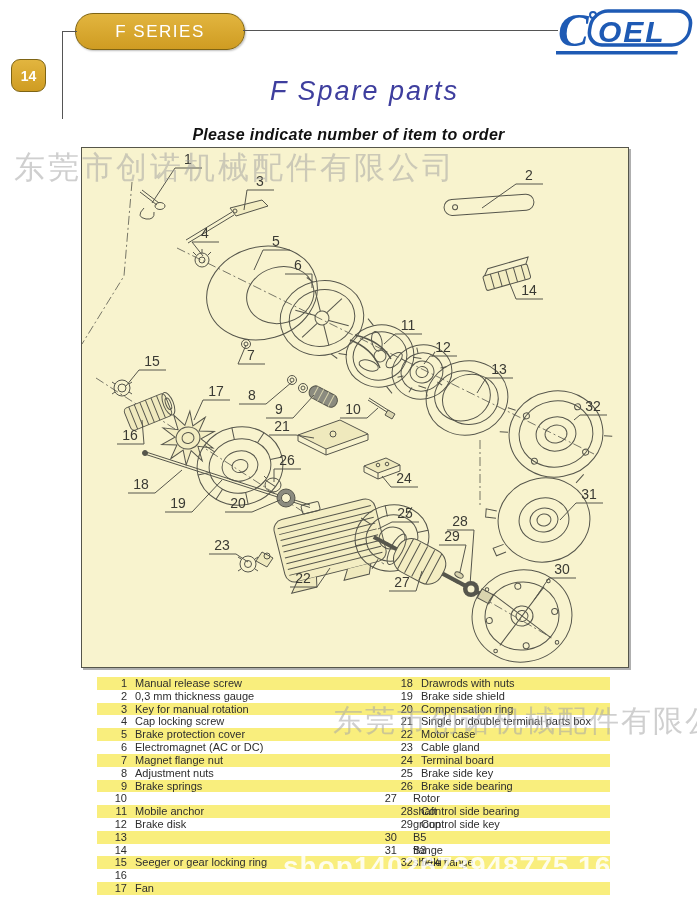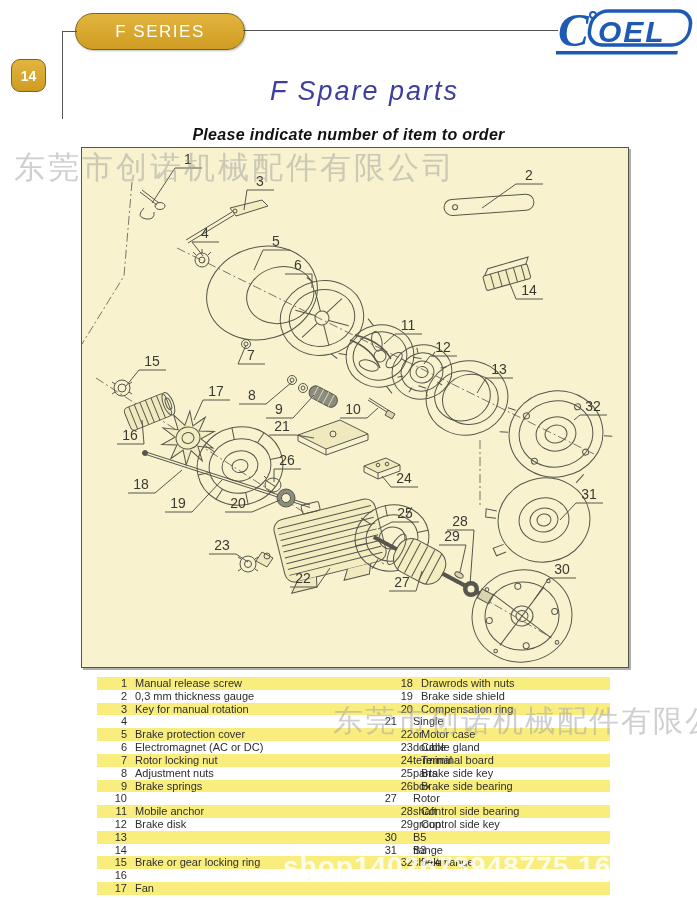--- a/index.html
+++ b/index.html
@@ -411,6 +411,7 @@
       <div class="prow">
         <div class="pnum">4</div>
         <div class="pgap"></div>
+        <div class="pname">Cap locking screw</div>
         <div class="pnum">21</div>
         <div class="pgap"></div>
         <div class="pname">Single or double terminal parts box</div>

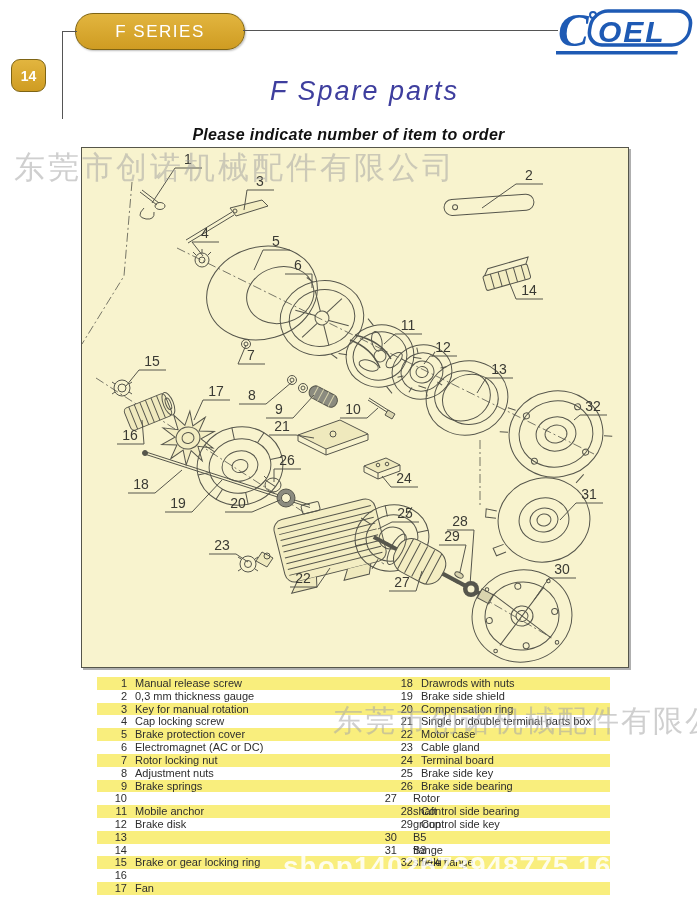--- a/index.html
+++ b/index.html
@@ -435,7 +435,7 @@
       <div class="prow yellow">
         <div class="pnum">7</div>
         <div class="pgap"></div>
-        <div class="pname">Rotor locking nut</div>
+        <div class="pname">Magnet flange nut</div>
         <div class="pnum">24</div>
         <div class="pgap"></div>
         <div class="pname">Terminal board</div>

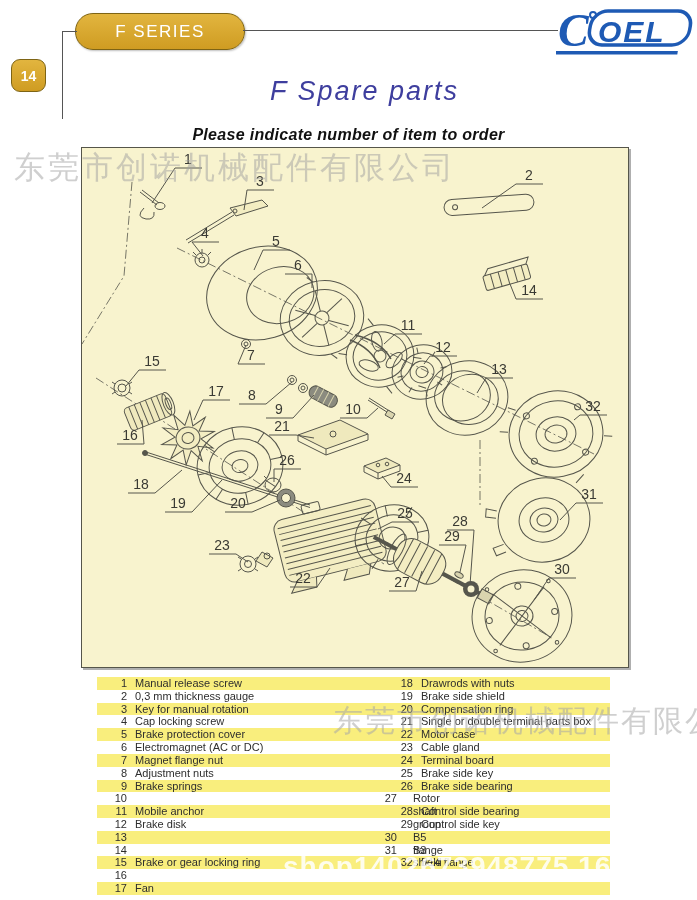--- a/index.html
+++ b/index.html
@@ -496,7 +496,7 @@
       <div class="prow yellow">
         <div class="pnum">15</div>
         <div class="pgap"></div>
-        <div class="pname">Brake or gear locking ring</div>
+        <div class="pname">Seeger or gear locking ring</div>
         <div class="pnum">32</div>
         <div class="pgap"></div>
         <div class="pname">B14 flange</div>

